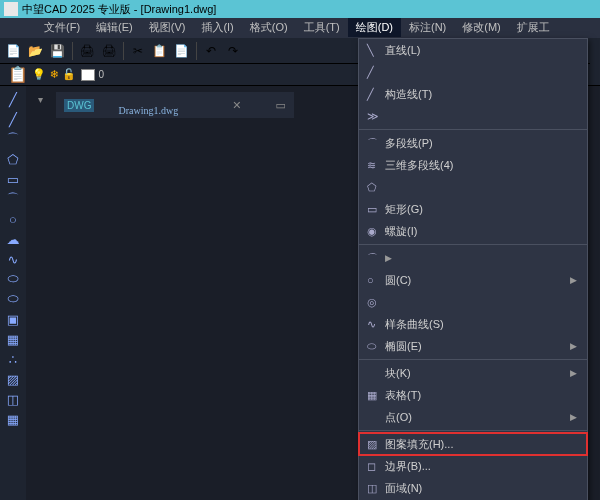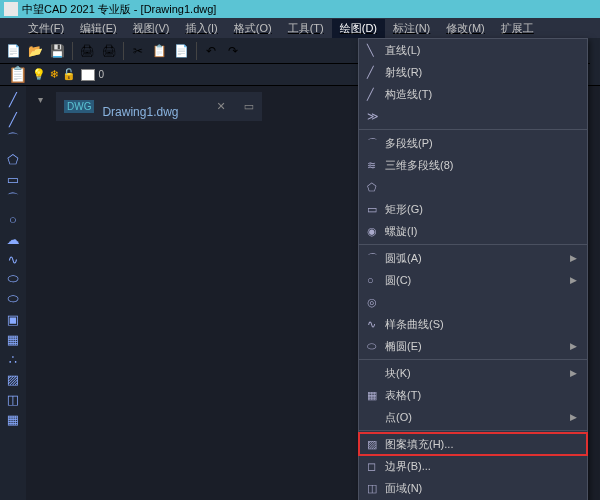--- a/index.html
+++ b/index.html
@@ -40,7 +40,7 @@
 
 <div class="titlebar">
   <span class="icon"></span>
-  <span>中望CAD 2021 专业版 - [Drawing1.dwg]</span>
+  <span>中望CAD 2025 专业版 - [Drawing1.dwg]</span>
 </div>
 
 <div class="menubar">

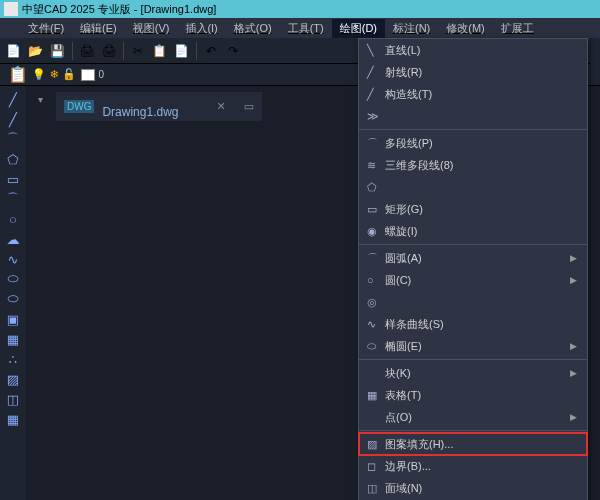--- a/index.html
+++ b/index.html
@@ -6,7 +6,7 @@
 body { width: 600px; height: 500px; background: #2a2a3a; overflow: hidden; position: relative; }
 .titlebar { background: #5bc4d4; height: 18px; display: flex; align-items: center; padding: 0 4px; font-size: 11px; color: #000; }
 .titlebar .icon { width: 14px; height: 14px; background: #e8e8e8; margin-right: 4px; }
-.menubar { background: #2a3040; height: 20px; display: flex; align-items: flex-end; padding-left: 20px; text-decoration: underline; }
+.menubar { background: #2a3040; height: 20px; display: flex; align-items: flex-start; padding-left: 36px; }
 .menu-item { color: #c0c0c0; font-size: 11px; padding: 2px 8px; cursor: pointer; }
 .menu-item.active { background: #0f172a; color: #fff; }
 .toolbar1 { background: #1e2430; height: 26px; display: flex; align-items: center; gap: 2px; padding: 0 4px; border-bottom: 1px solid #000; }

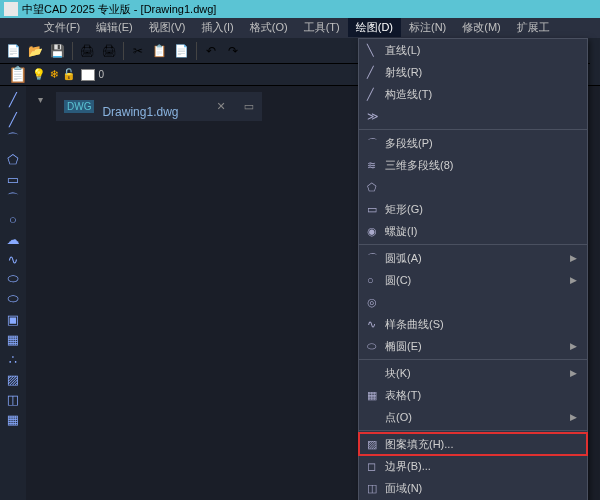--- a/index.html
+++ b/index.html
@@ -121,7 +121,6 @@
     </div>
   <div class="di">
       <span class="micon">╱</span>
-      <span class="label">射线(R)</span>
     </div>
   <div class="di">
       <span class="micon">╱</span>

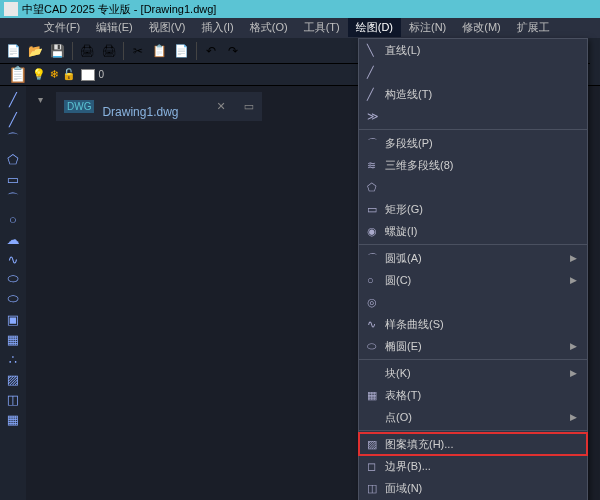--- a/index.html
+++ b/index.html
@@ -20,7 +20,7 @@
 .left-toolbar { width: 26px; background: #1e2430; display: flex; flex-direction: column; gap: 2px; padding: 4px 0; align-items: center; }
 .left-toolbar .ltbtn { width: 18px; height: 18px; color: #8af; font-size: 13px; display: flex; align-items: center; justify-content: center; cursor: pointer; }
 .doc-area { flex: 1; background: #1a1e28; position: relative; }
-.doc-tab { position: absolute; top: 6px; left: 30px; display: flex; align-items: center; gap: 8px; background: #242a38; padding: 2px 8px; }
+.doc-tab { position: absolute; top: 6px; left: 30px; display: flex; align-items: center; gap: 24px; background: #242a38; padding: 2px 8px; }
 .doc-tab .dwg-icon { color: #5bc4d4; font-size: 10px; background: #2a5a7a; padding: 1px 3px; }
 .doc-tab .name { color: #8ab4e0; font-size: 12px; font-family: Liberation Sans, sans-serif; margin-top: 11px; }
 .doc-tab .x { color: #888; font-size: 11px; margin-left: 30px; cursor: pointer; }

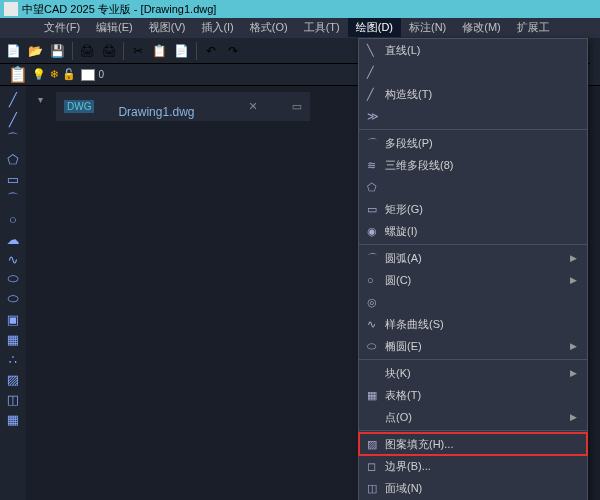--- a/index.html
+++ b/index.html
@@ -22,7 +22,7 @@
 .doc-area { flex: 1; background: #1a1e28; position: relative; }
 .doc-tab { position: absolute; top: 6px; left: 30px; display: flex; align-items: center; gap: 24px; background: #242a38; padding: 2px 8px; }
 .doc-tab .dwg-icon { color: #5bc4d4; font-size: 10px; background: #2a5a7a; padding: 1px 3px; }
-.doc-tab .name { color: #8ab4e0; font-size: 12px; font-family: Liberation Sans, sans-serif; margin-top: 11px; }
+.doc-tab .name { color: #8ab4e0; font-size: 10px; font-family: Liberation Serif, serif; margin-top: 11px; }
 .doc-tab .x { color: #888; font-size: 11px; margin-left: 30px; cursor: pointer; }
 .doc-tab .new { color: #888; font-size: 11px; margin-left: 10px; cursor: pointer; }
 .tree-toggle { position: absolute; top: 8px; left: 12px; color: #888; font-size: 10px; }

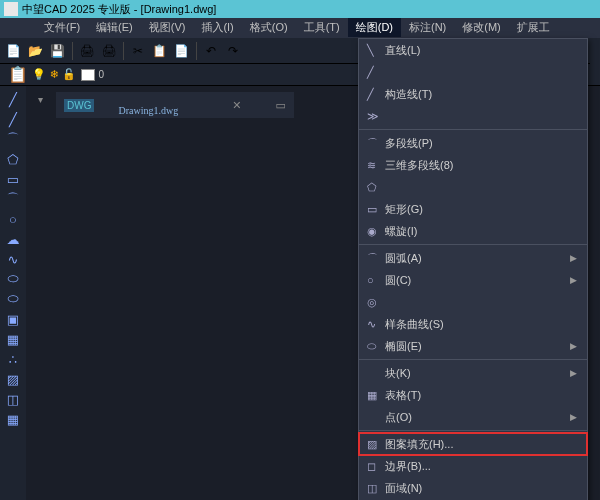--- a/index.html
+++ b/index.html
@@ -136,7 +136,7 @@
     </div>
   <div class="di">
       <span class="micon">≋</span>
-      <span class="label">三维多段线(8)</span>
+      <span class="label">三维多段线(4)</span>
     </div>
   <div class="di">
       <span class="micon">⬠</span>

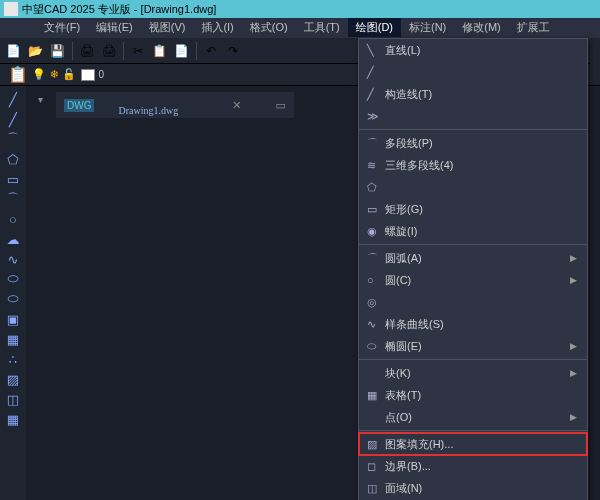--- a/index.html
+++ b/index.html
@@ -152,7 +152,6 @@
   <div class="divider"></div>
   <div class="di">
       <span class="micon">⌒</span>
-      <span class="label">圆弧(A)</span>
       <span class="arrow">▶</span>
     </div>
   <div class="di">

